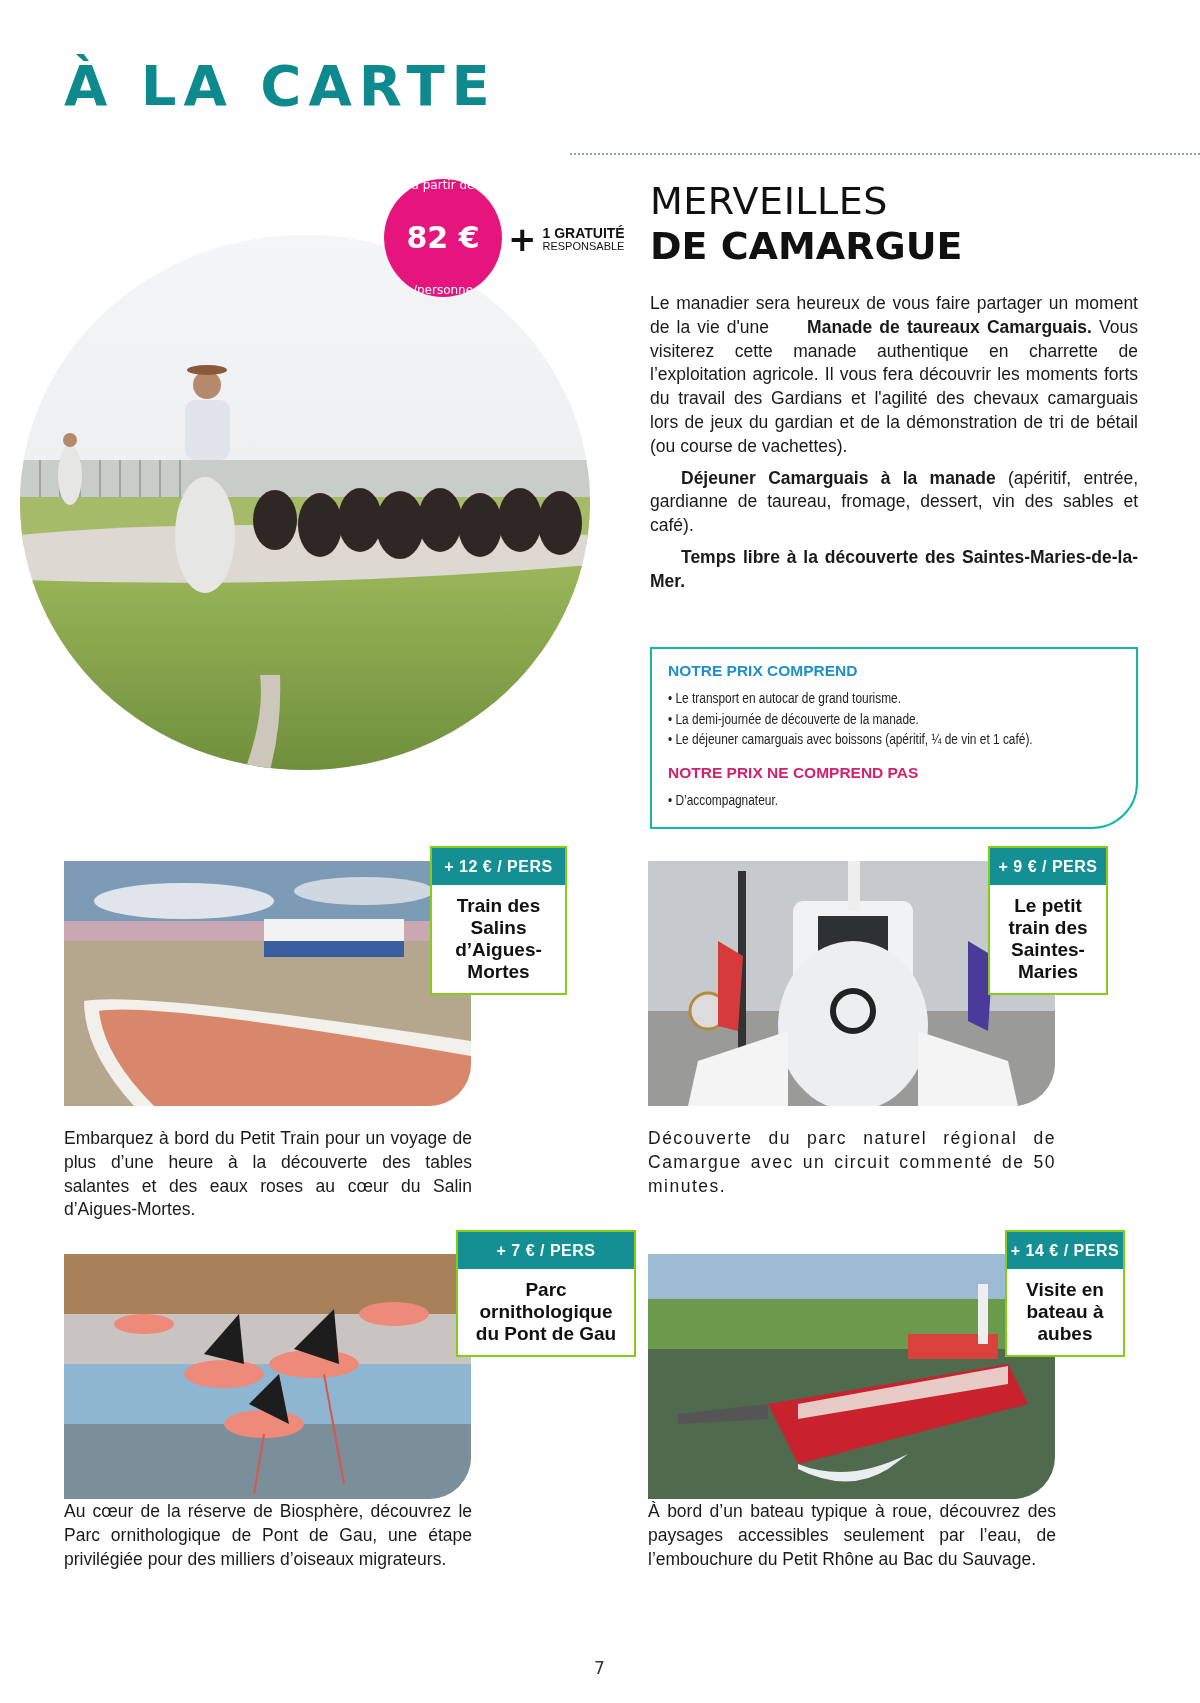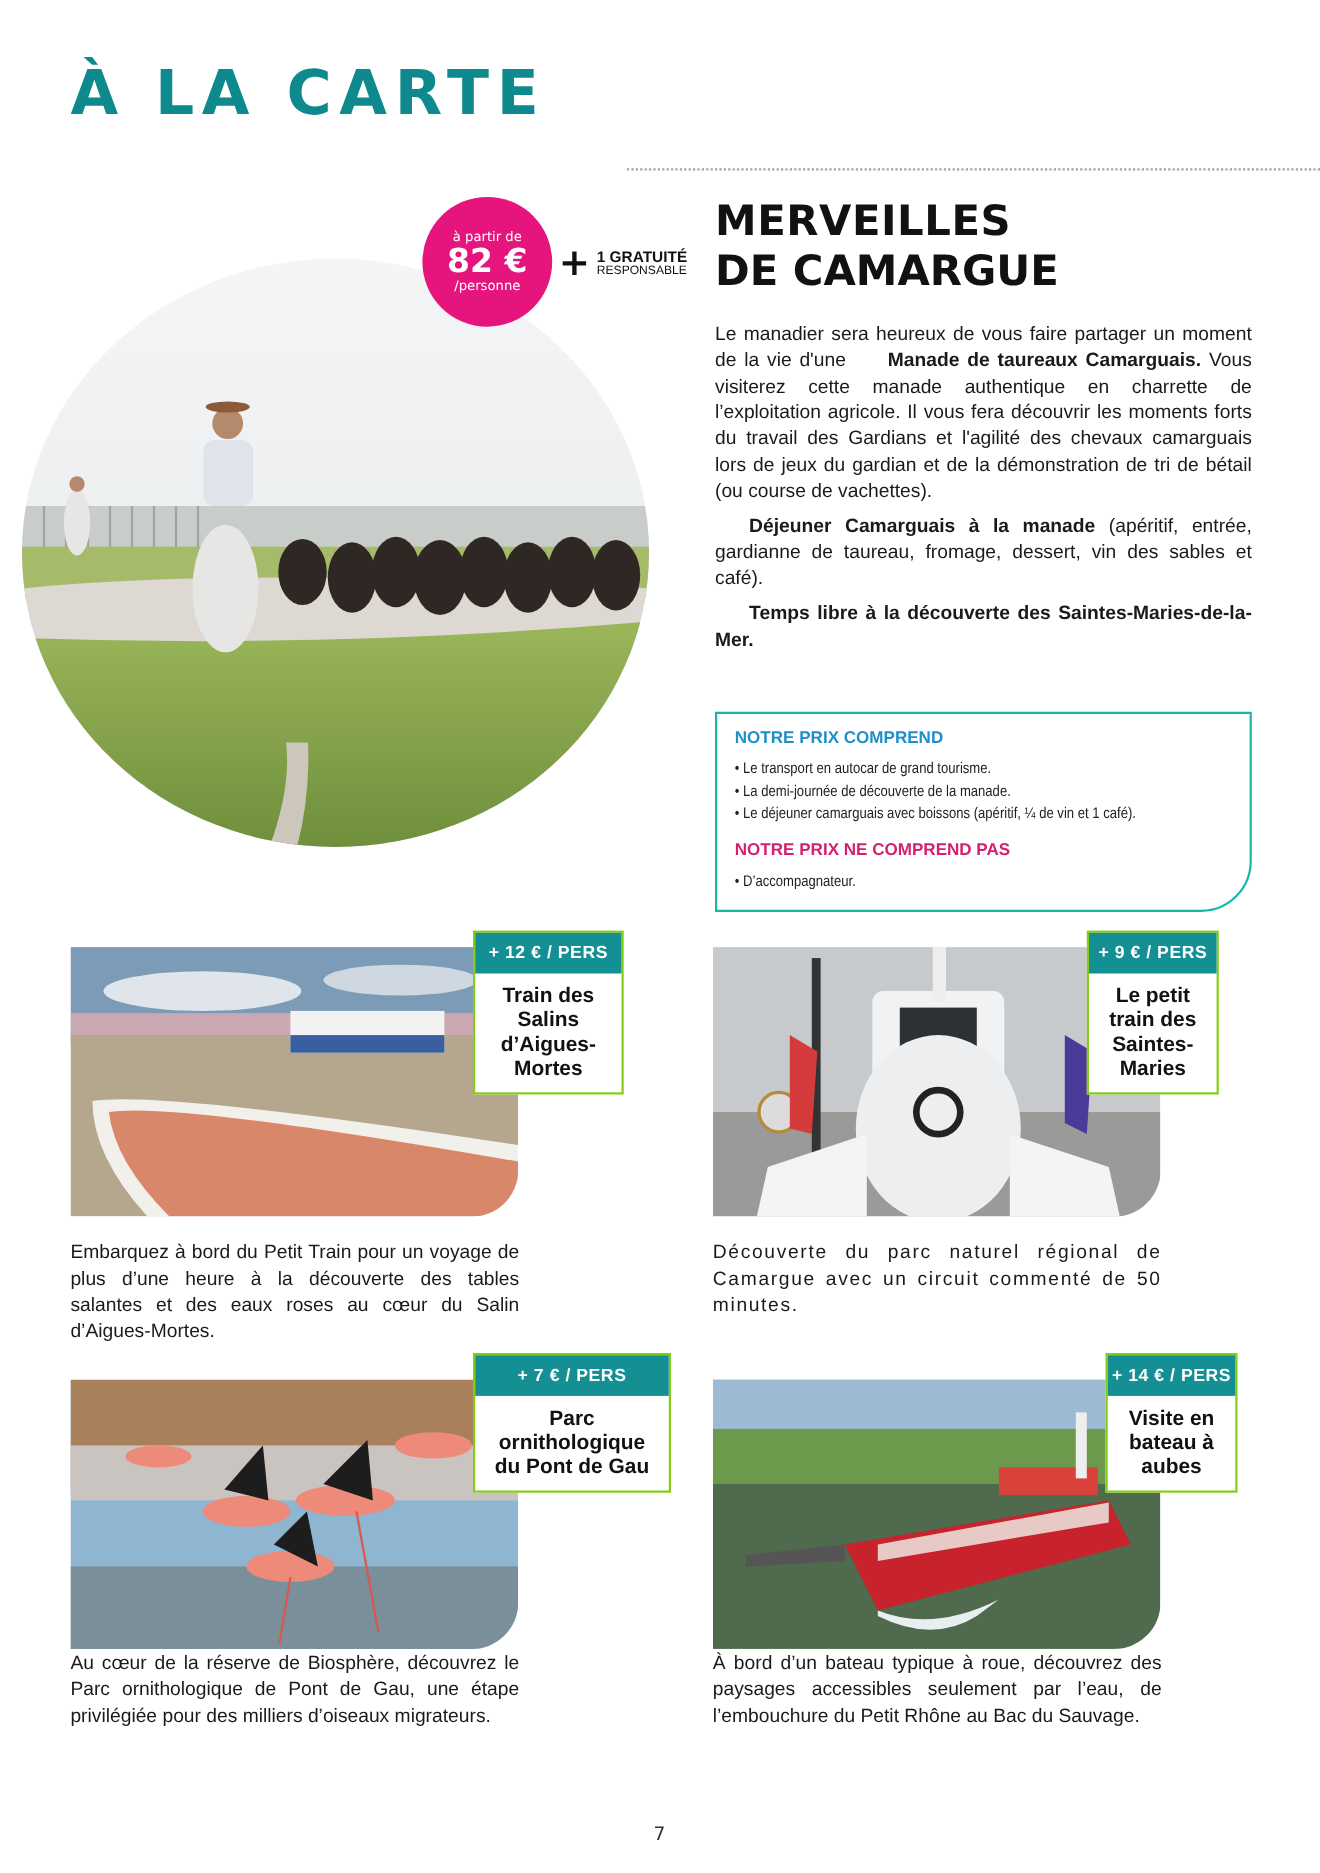--- a/index.html
+++ b/index.html
@@ -27,7 +27,7 @@
   .price-badge {
     position: absolute; left: 384px; top: 179px; width: 118px; height: 118px;
     border-radius: 50%; background: #e6157d; color: #fff; text-align: center;
-    display: flex; flex-direction: column; align-items: center; justify-content: center;
+    display: flex; flex-direction: column; align-items: center; justify-content: space-between;
   }
   .price-badge .pre { font-size: 12px; line-height: 1.1; }
   .price-badge .amount { font-size: 30px; font-weight: bold; line-height: 1.05; }

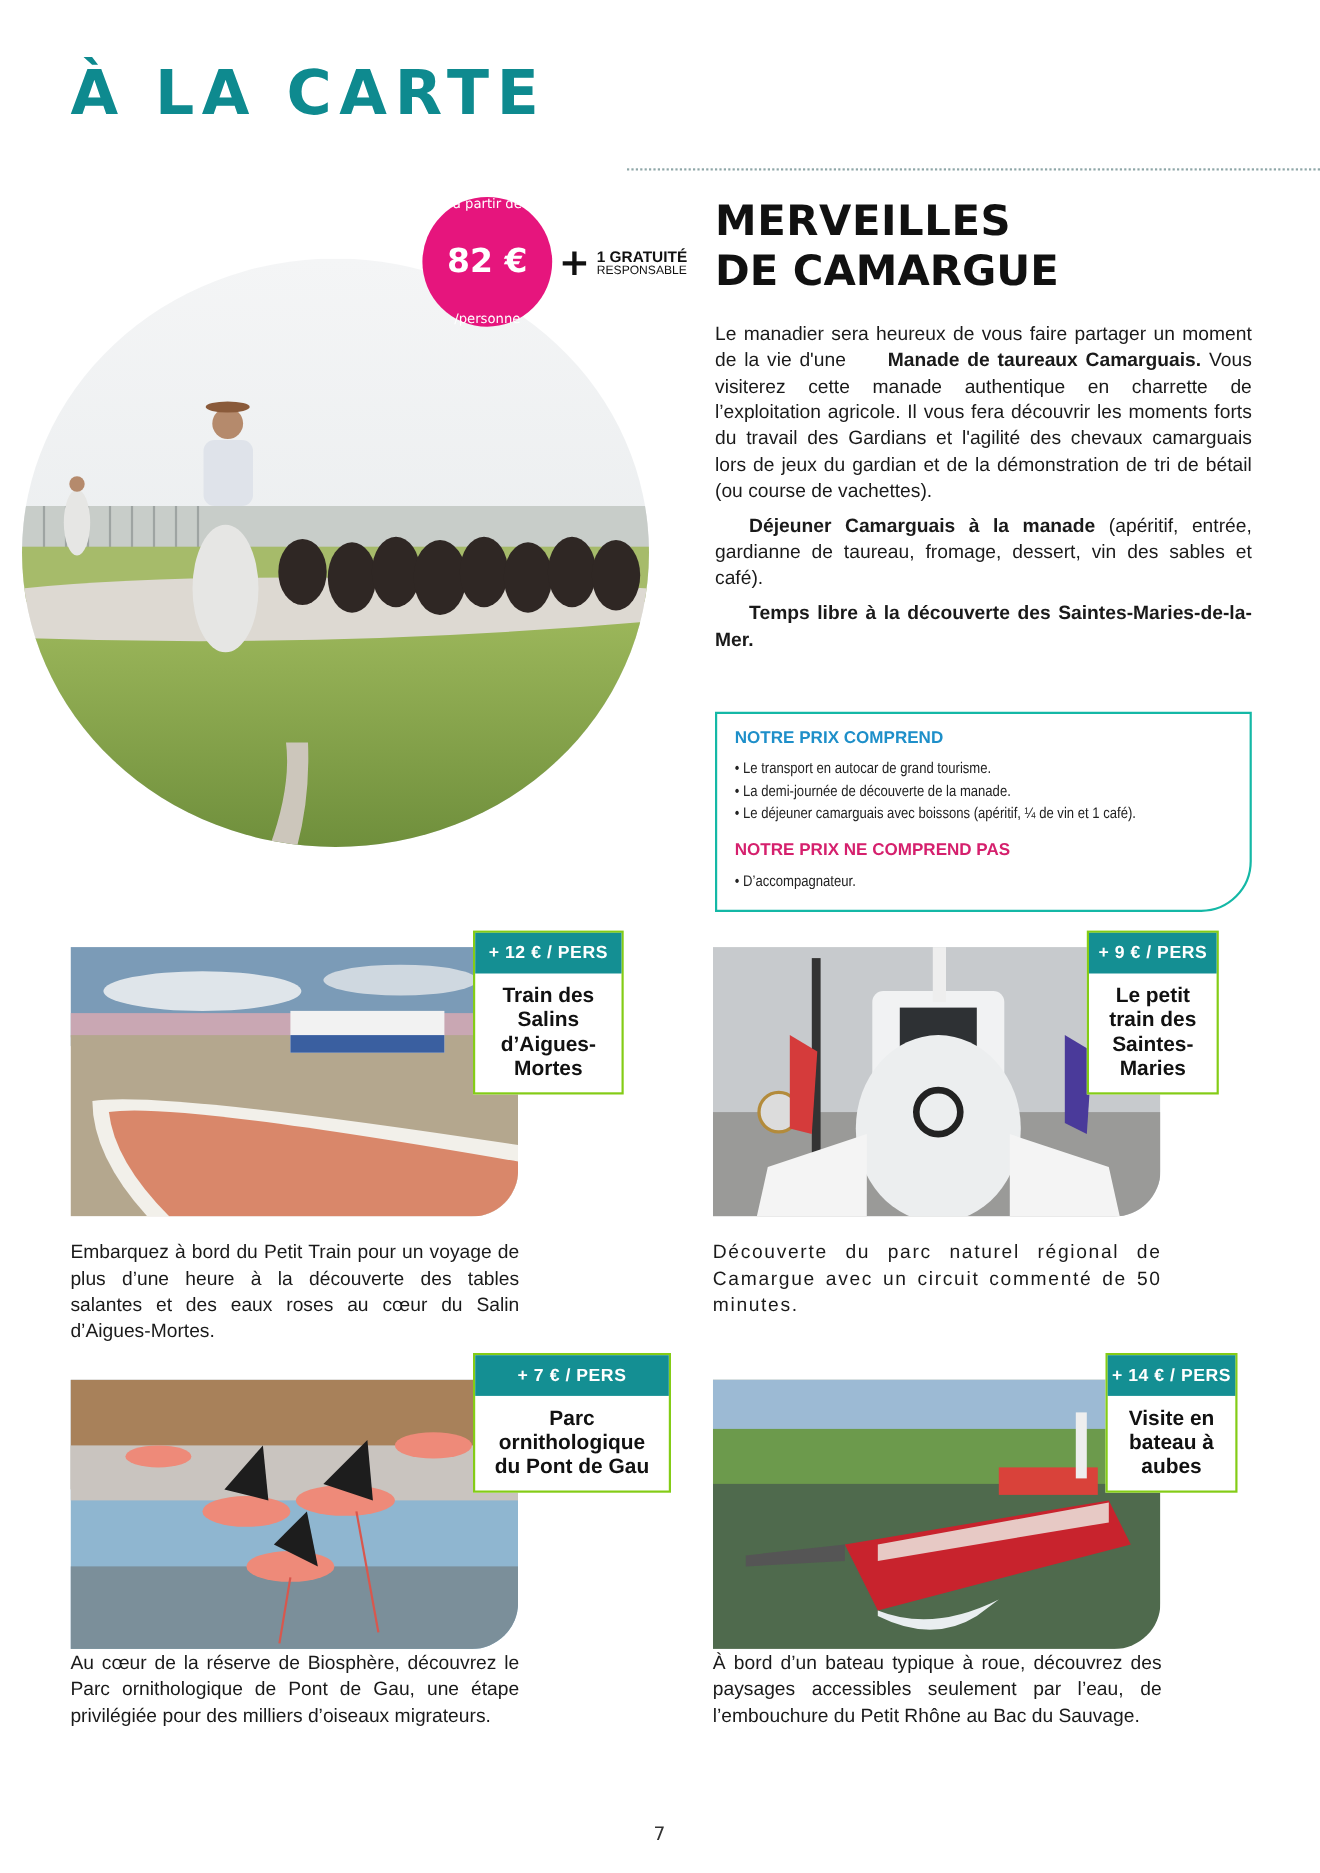--- a/index.html
+++ b/index.html
@@ -42,7 +42,7 @@
 
   
   .title-block { position: absolute; left: 650px; top: 180px; }
-  .title-l1 { font-size: 38px; font-weight: bold; letter-spacing: 0.5px; color: #111; line-height: 1.15; font-family: "DejaVu Sans", sans-serif; }
+  .title-l1 { font-size: 38px; font-weight: normal; letter-spacing: 0.5px; color: #111; line-height: 1.15; font-family: "DejaVu Sans", sans-serif; }
   .title-l2 { font-size: 38px; font-weight: bold; color: #111; line-height: 1.2; font-family: "DejaVu Sans", sans-serif; }
 
   .desc {

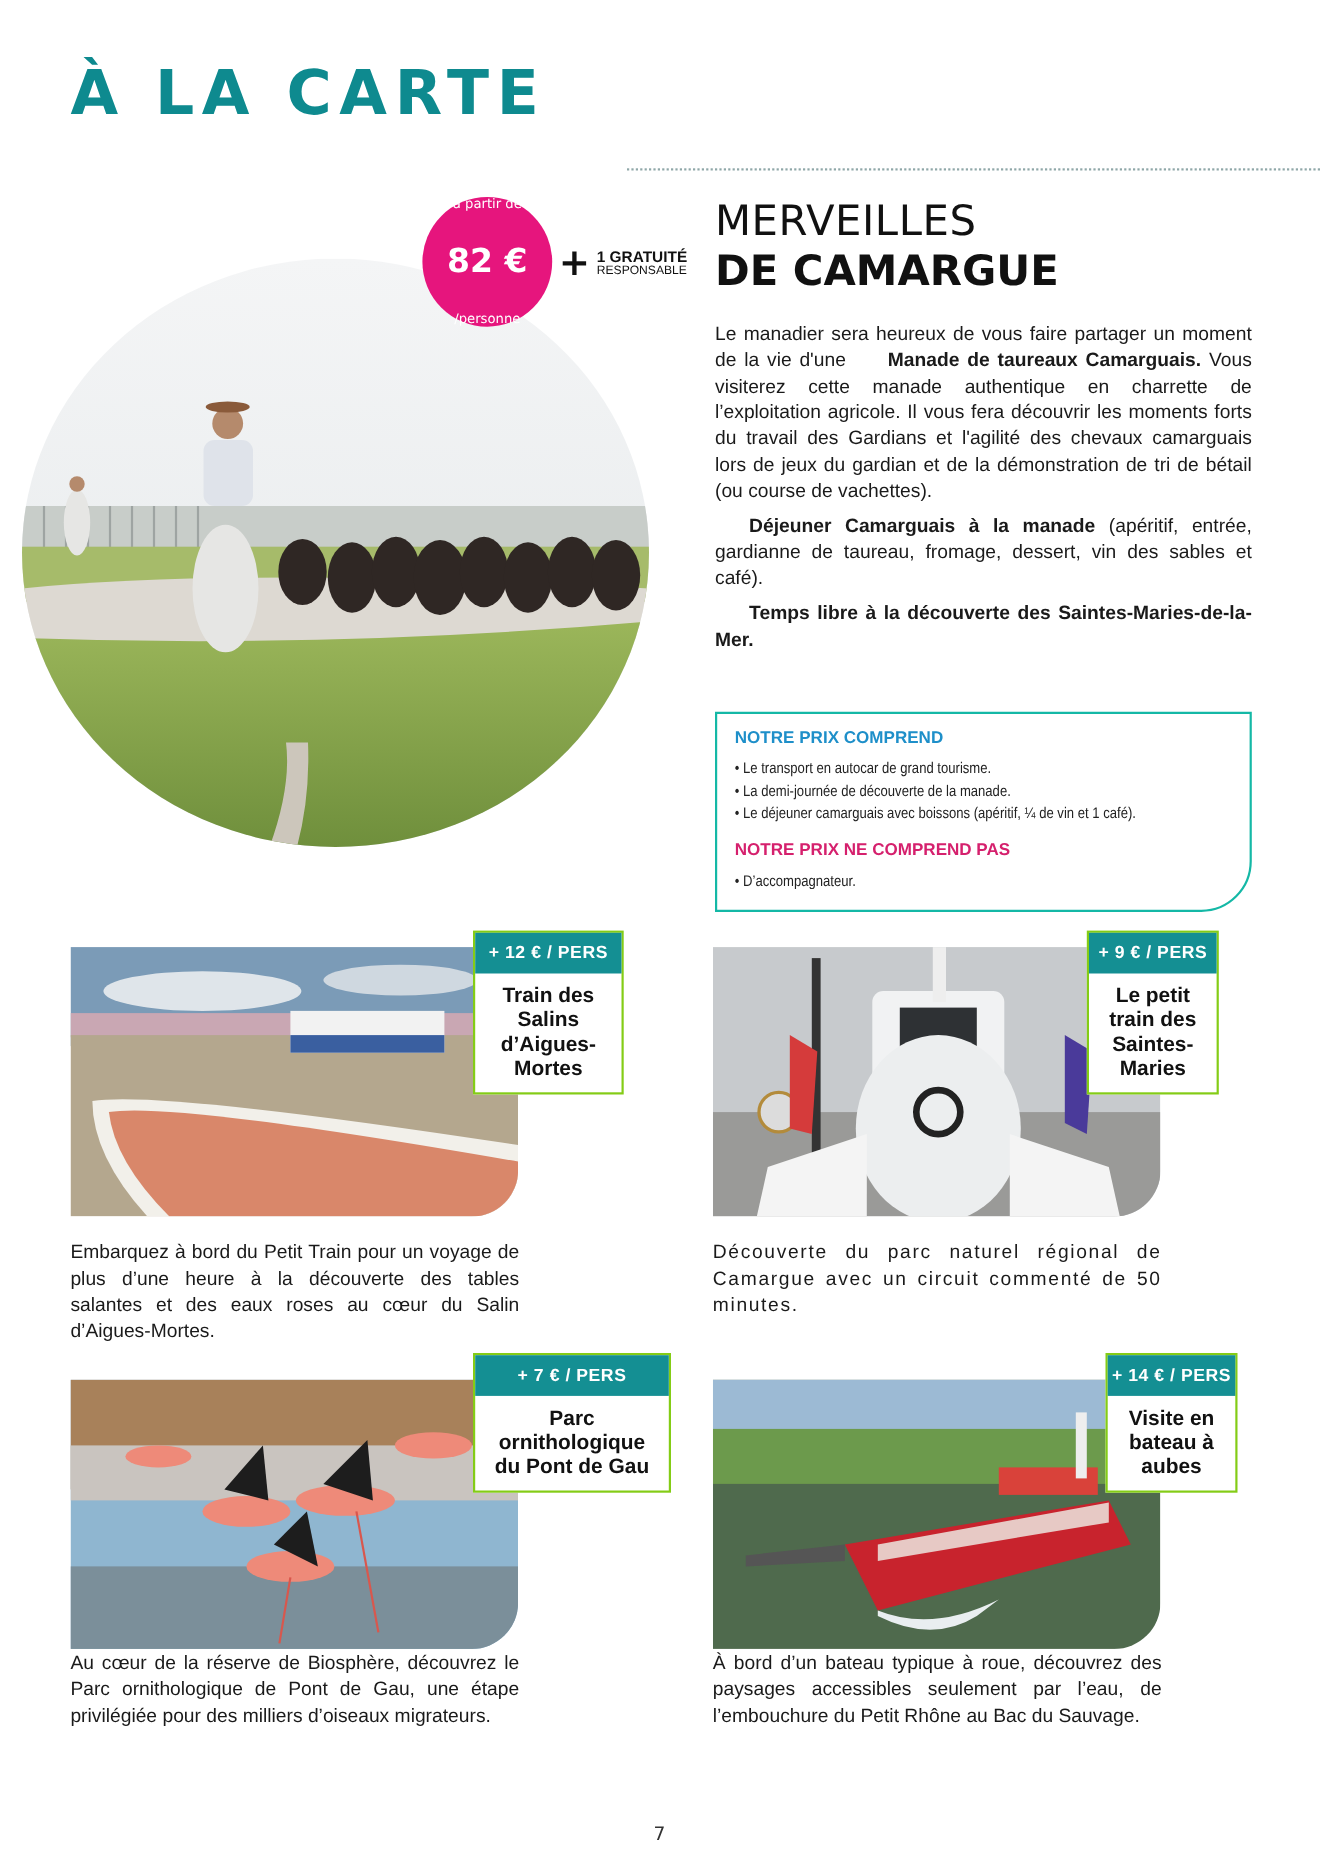--- a/index.html
+++ b/index.html
@@ -251,7 +251,7 @@
     </g>
   </svg>
 </div>
-<div class="card-label" style="left:430px; top:1230px; width:180px;">
+<div class="card-label" style="left:456px; top:1230px; width:180px;">
   <div class="price">+ 7 € / PERS</div>
   <div class="name">Parc ornithologique du Pont de Gau</div>
 </div>

